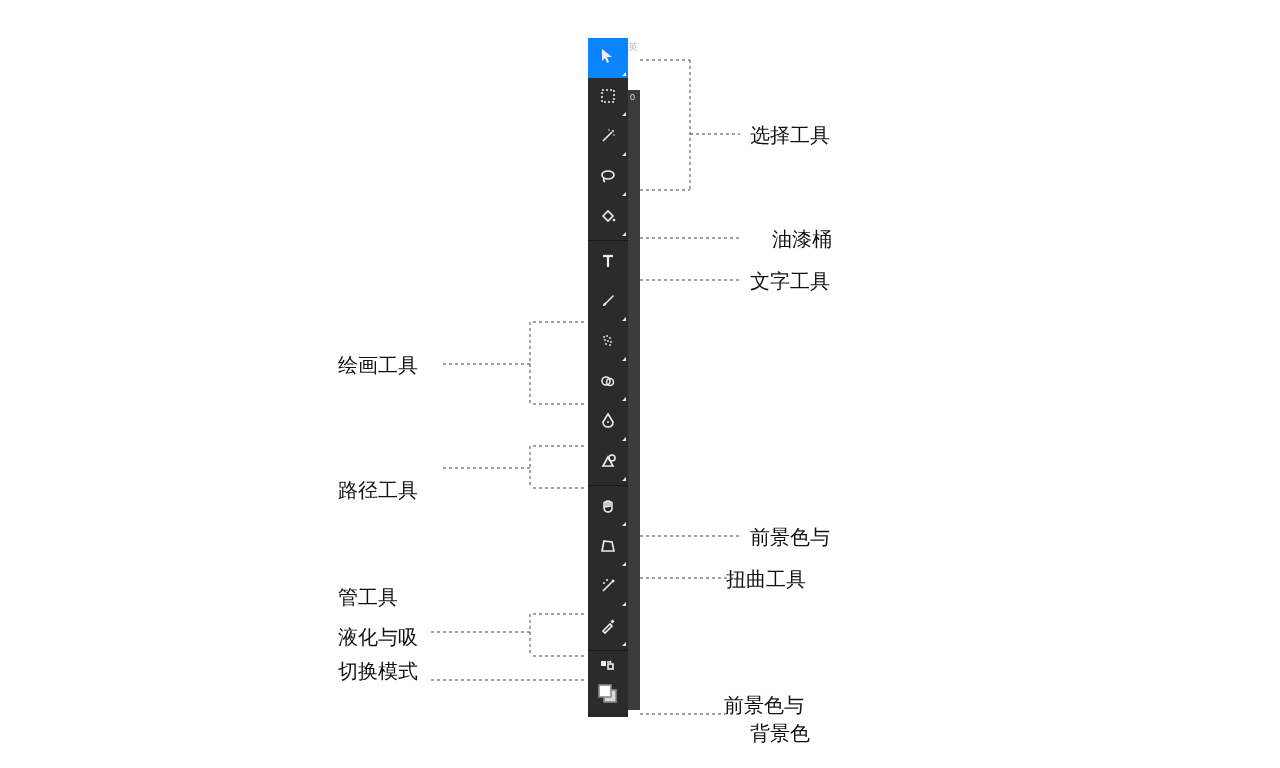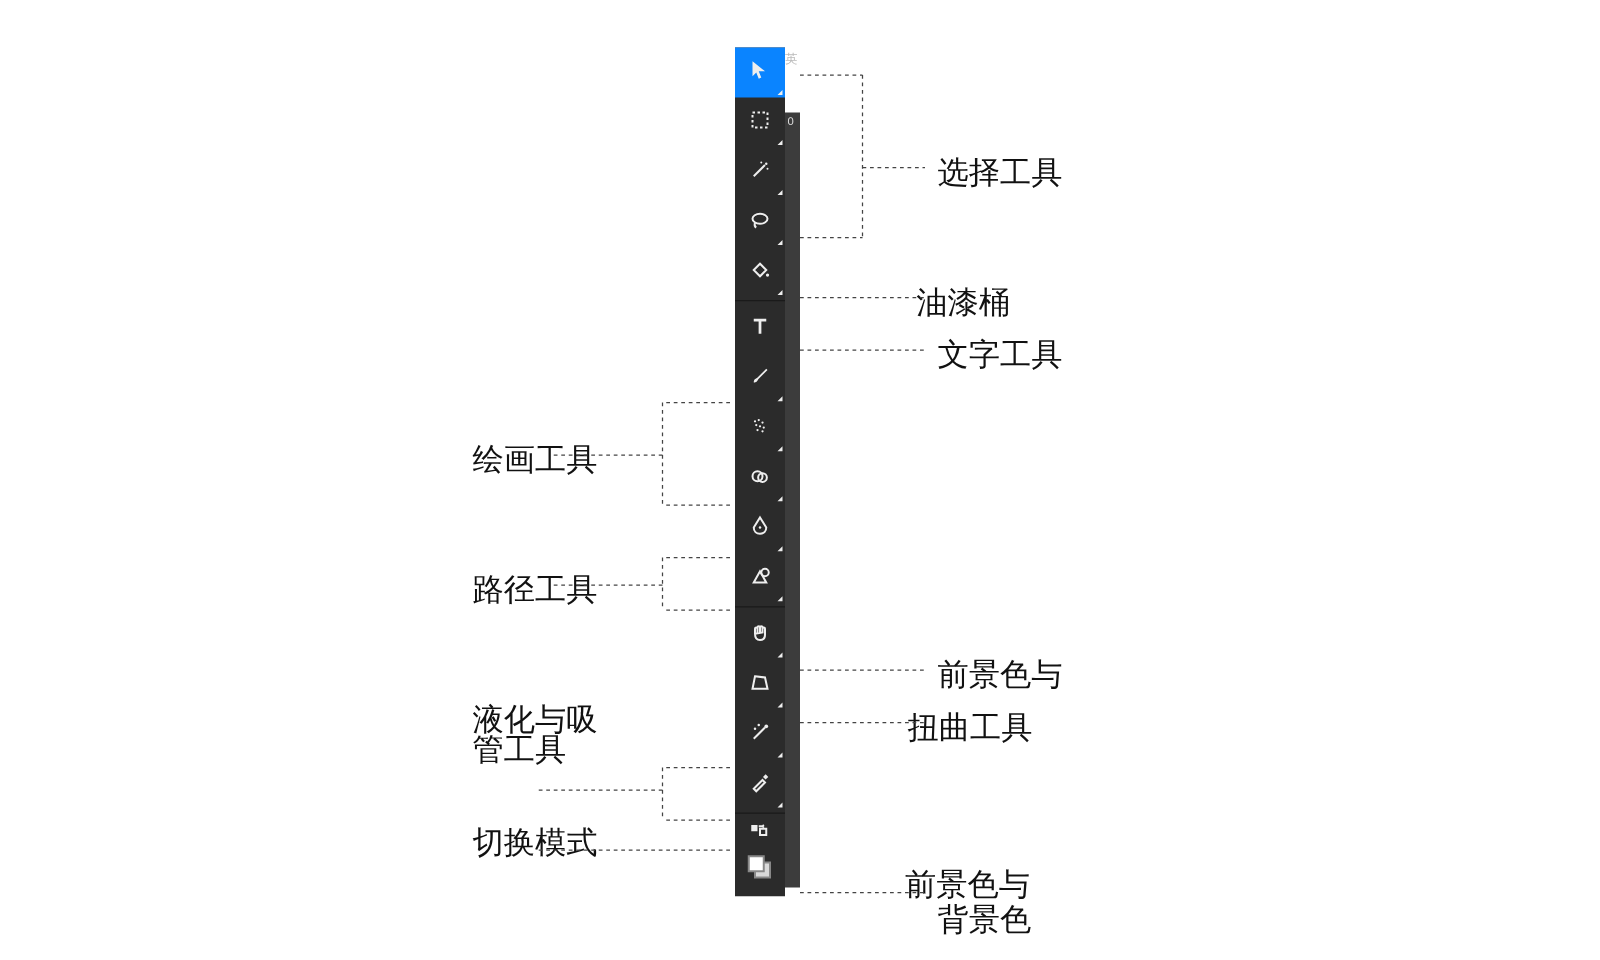--- a/index.html
+++ b/index.html
@@ -79,7 +79,7 @@
   
   .label {
     position: absolute;
-    font-size: 25px;
+    font-size: 20px;
     line-height: 1.35;
     color: #111;
     white-space: nowrap;

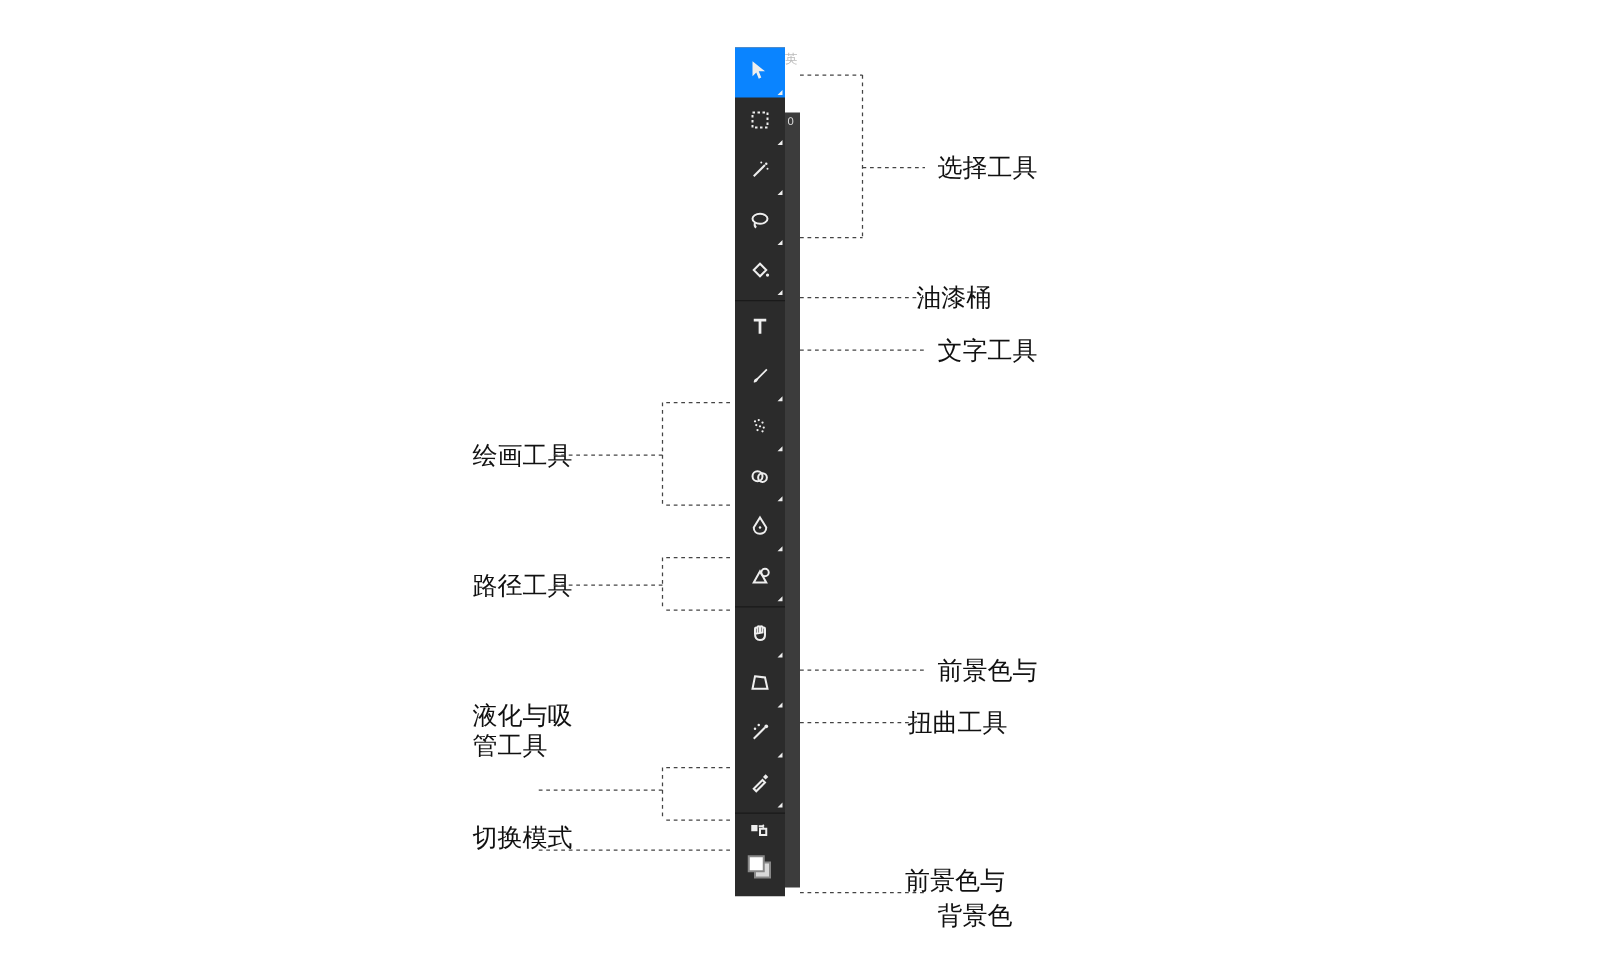--- a/index.html
+++ b/index.html
@@ -296,7 +296,7 @@
   </div>
 
   <div class="label right" style="left:750px; top:122px">选择工具</div>
-  <div class="label right" style="left:733px; top:226px">油漆桶</div>
+  <div class="label right" style="left:772px; top:226px">油漆桶</div>
   <div class="label right" style="left:750px; top:268px">文字工具</div>
   <div class="label right" style="left:750px; top:524px">前景色与</div>
   <div class="label right" style="left:726px; top:566px">扭曲工具</div>

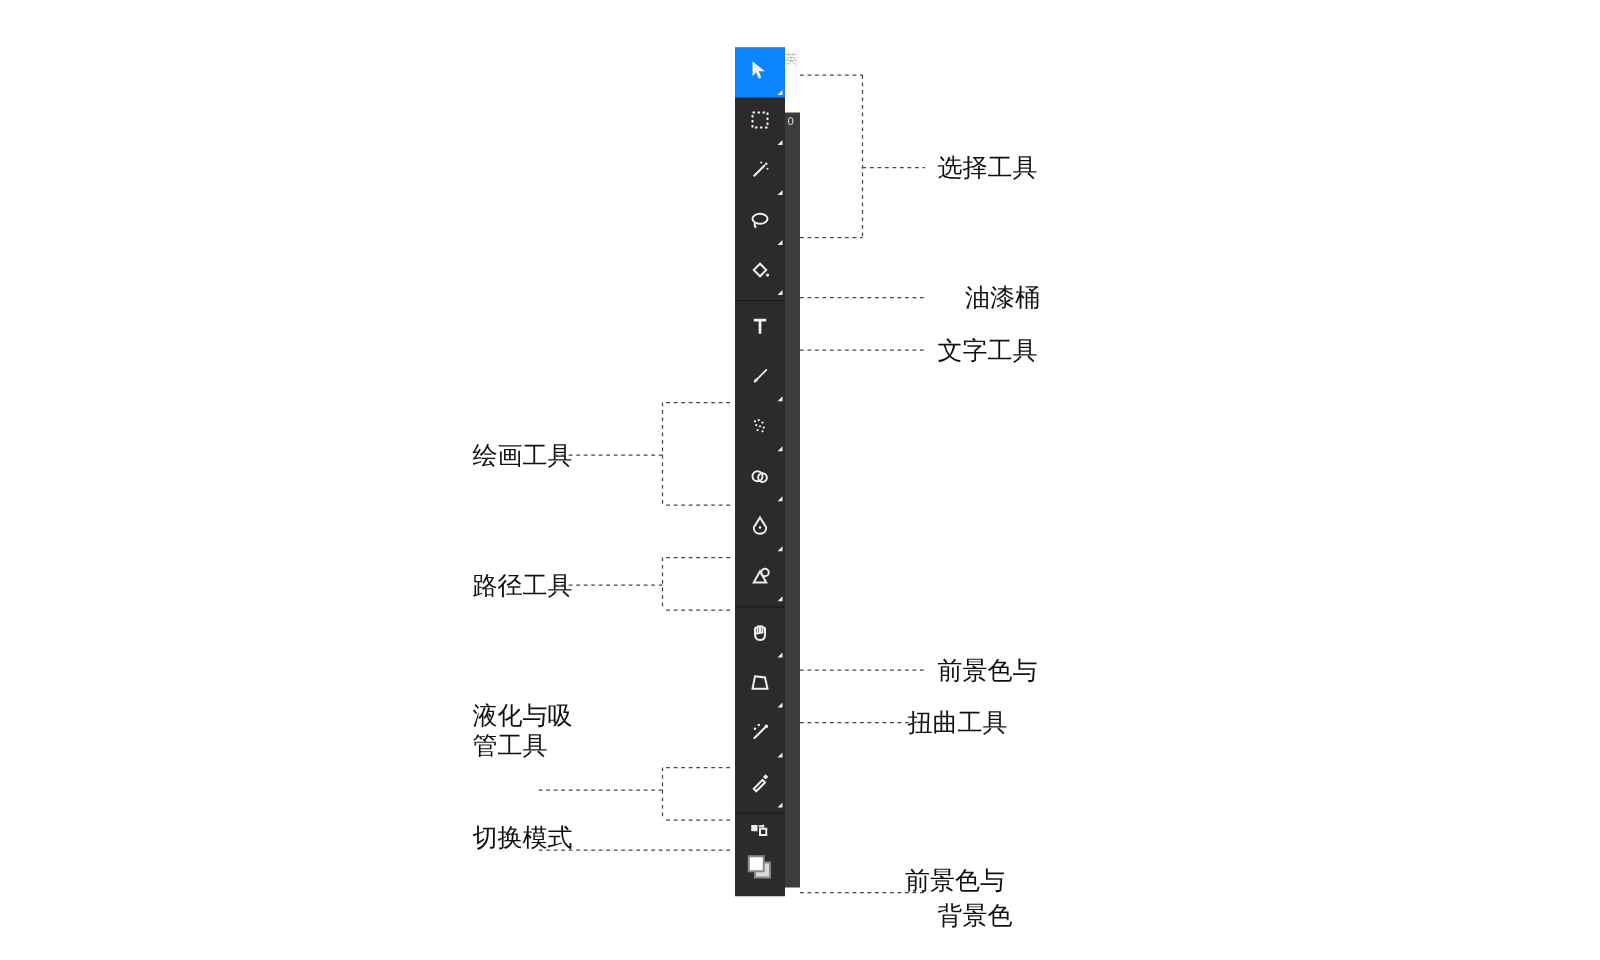--- a/index.html
+++ b/index.html
@@ -85,7 +85,7 @@
     white-space: nowrap;
   }
   .label.right { text-align: left; }
-  .label.left  { text-align: right; margin-left: 40px; }
+  .label.left  { text-align: right; }
 
   
   .overlay {

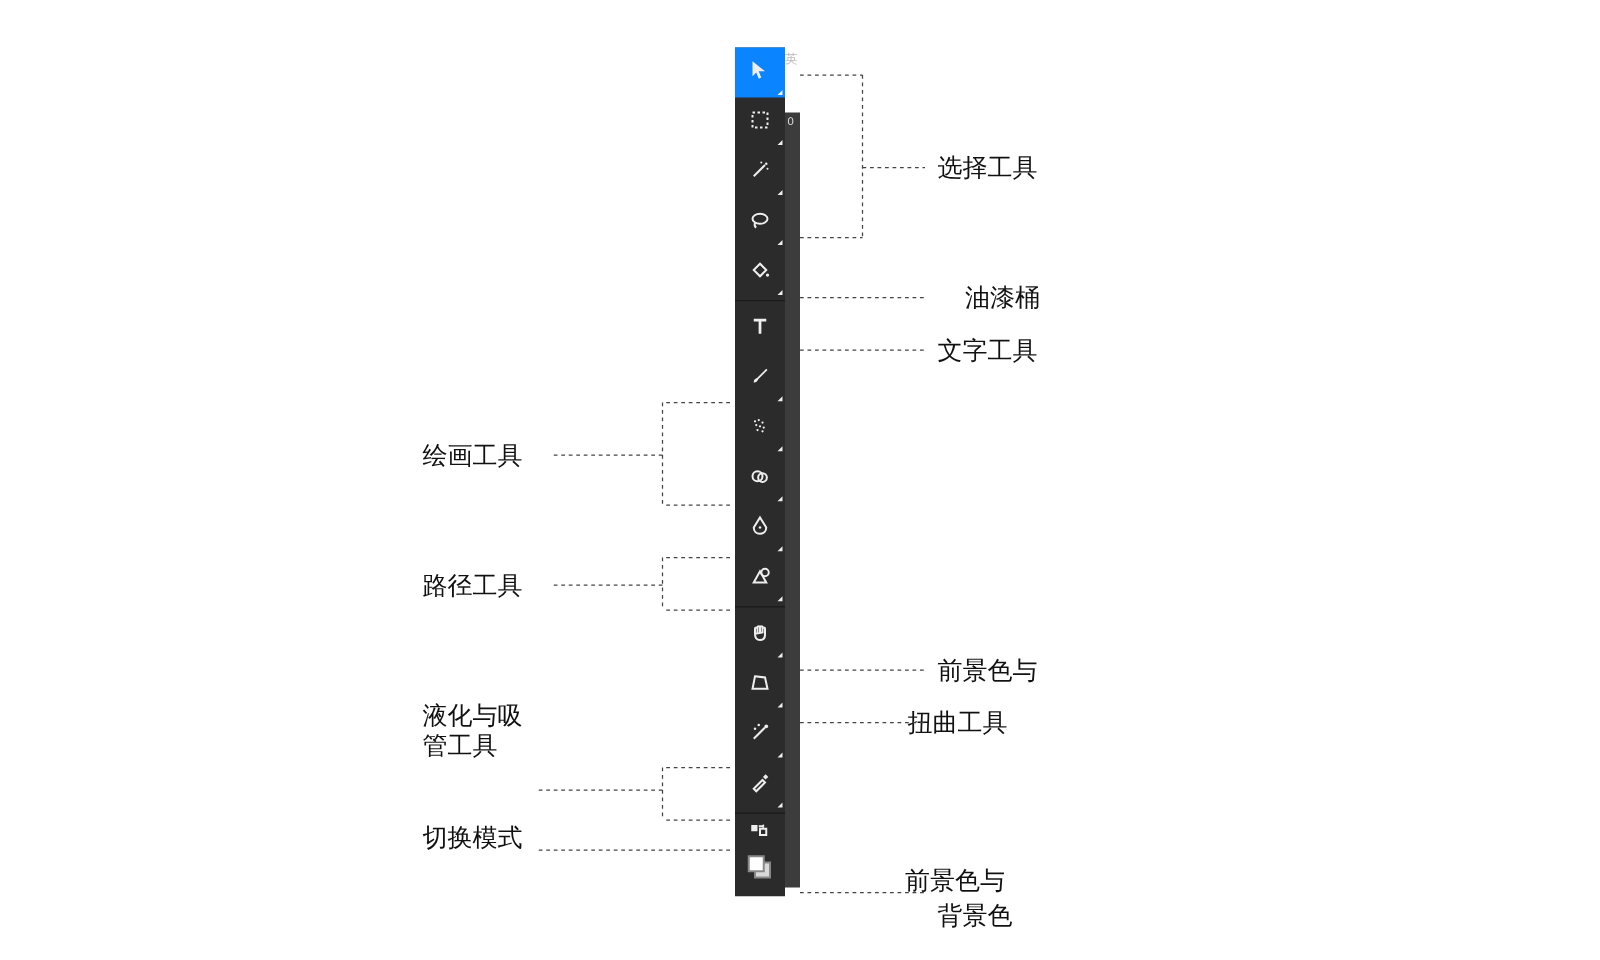--- a/index.html
+++ b/index.html
@@ -304,7 +304,7 @@
   <div class="label right" style="left:750px; top:720px">背景色</div>
 
   <div class="label left" style="left:338px; top:352px">绘画工具</div>
-  <div class="label left" style="left:338px; top:456px">路径工具</div>
+  <div class="label left" style="left:338px; top:477px">路径工具</div>
   <div class="label left" style="left:338px; top:560px">液化与吸</div>
   <div class="label left" style="left:338px; top:584px">管工具</div>
   <div class="label left" style="left:338px; top:658px">切换模式</div>

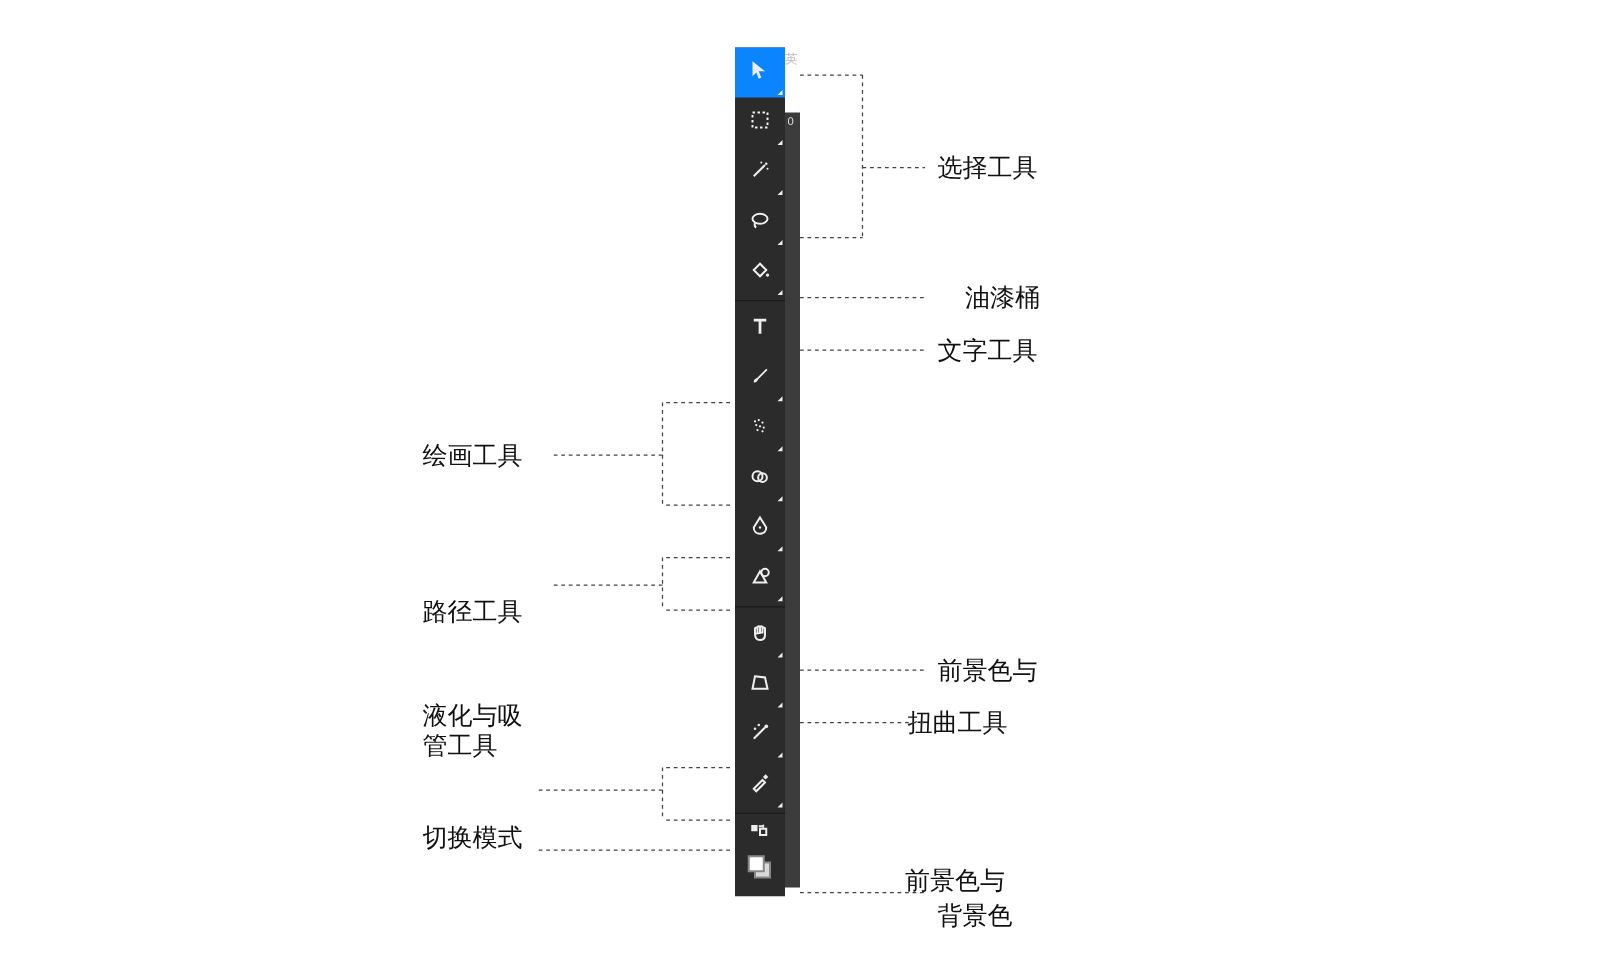--- a/index.html
+++ b/index.html
@@ -305,7 +305,7 @@
 
   <div class="label left" style="left:338px; top:352px">绘画工具</div>
   <div class="label left" style="left:338px; top:477px">路径工具</div>
-  <div class="label left" style="left:338px; top:560px">液化与吸</div>
+  <div class="label left" style="left:338px; top:624px">液化与吸</div>
   <div class="label left" style="left:338px; top:584px">管工具</div>
   <div class="label left" style="left:338px; top:658px">切换模式</div>
 

